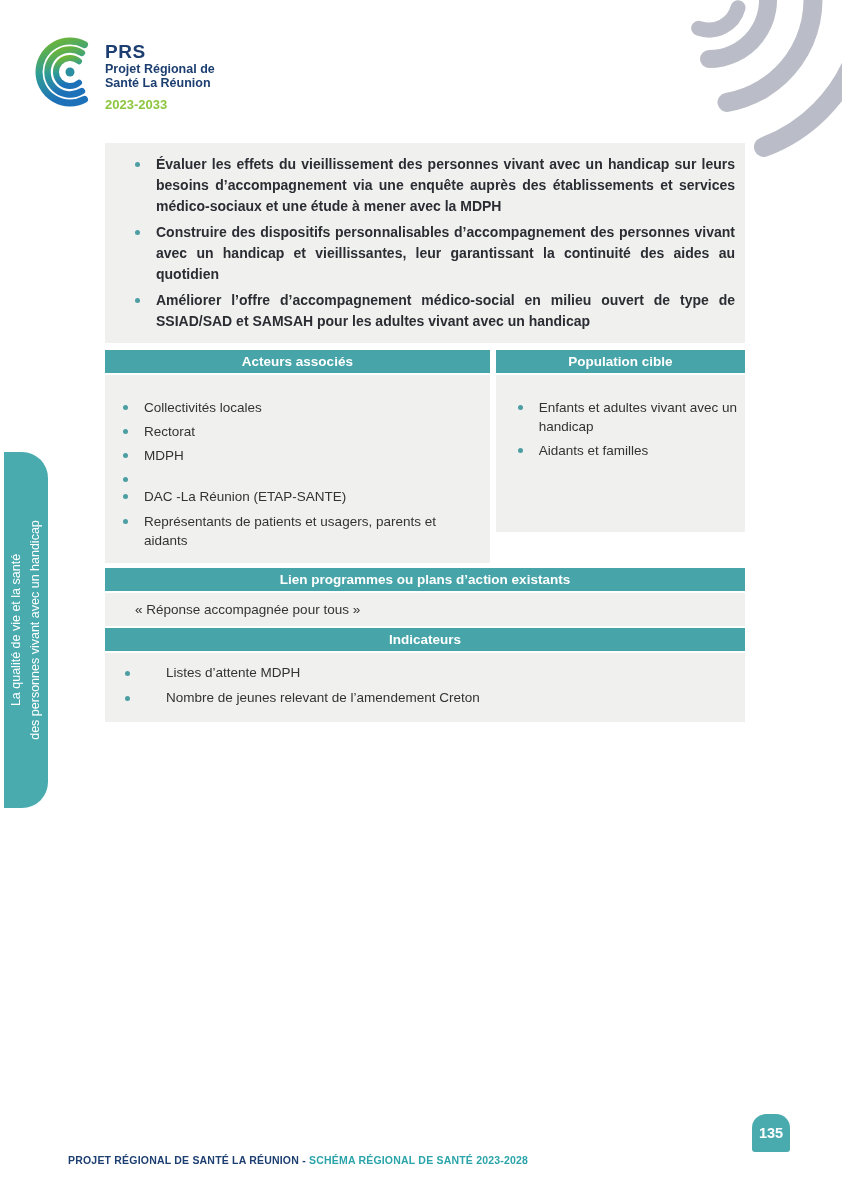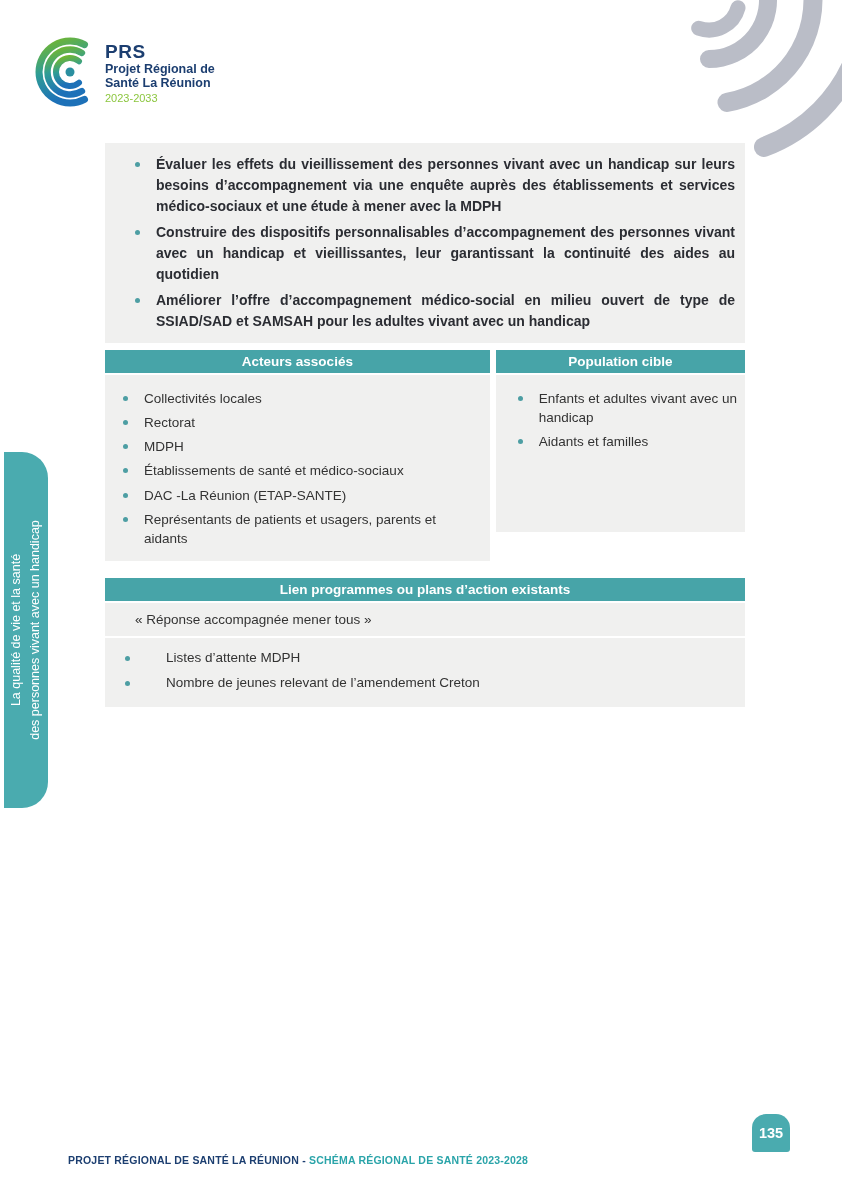--- a/index.html
+++ b/index.html
@@ -23,7 +23,7 @@
   .logo-text{padding-top:7px;line-height:1.12;}
   .logo-acronym{font-size:19px;font-weight:bold;color:var(--navy);letter-spacing:.5px;}
   .logo-sub{font-size:12.5px;font-weight:bold;color:var(--navy);}
-  .logo-period{font-size:11px;font-weight:normal;color:var(--logo-green);margin-top:2px;}
+  .logo-period{font-size:13px;font-weight:bold;color:var(--logo-green);margin-top:8px;}
 
   
   .decor{position:absolute;top:0;right:0;line-height:0;}

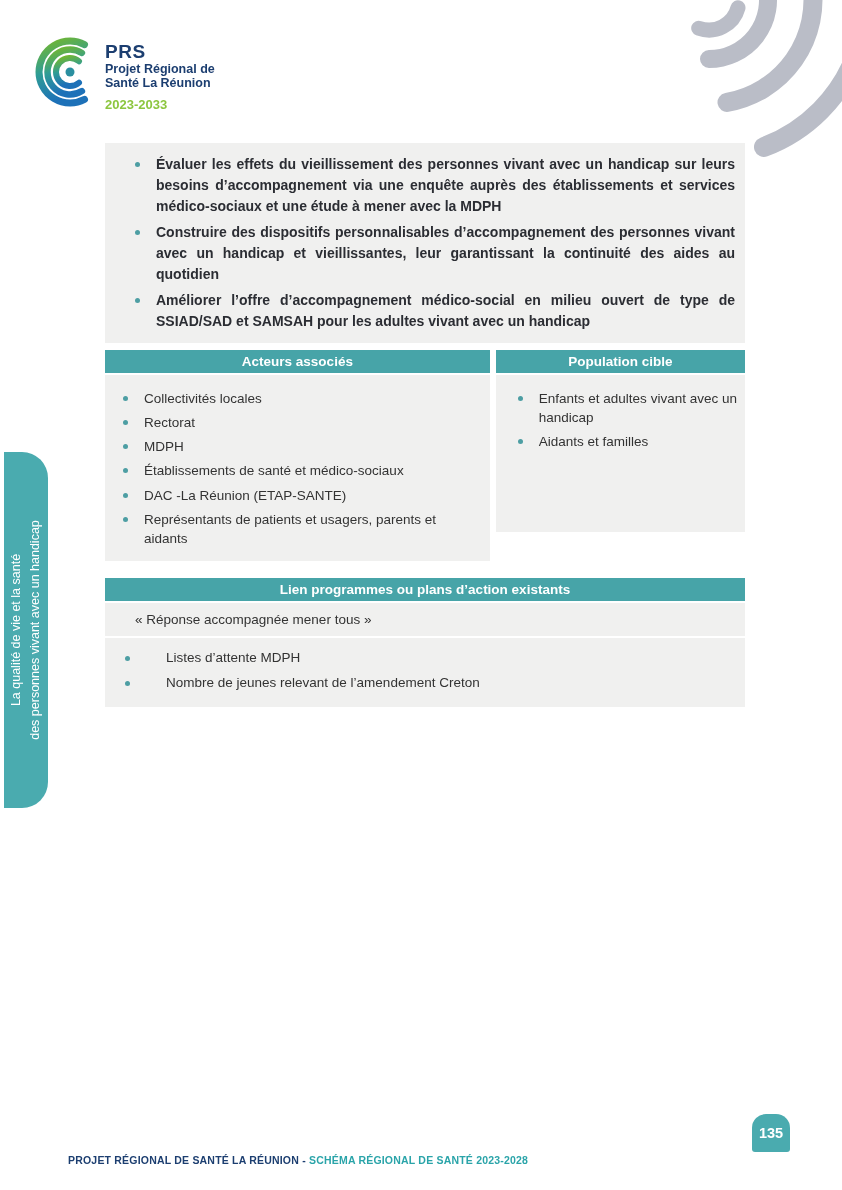--- a/index.html
+++ b/index.html
@@ -58,7 +58,7 @@
   .col-right{width:252px;}
   .col-head{height:23px;background:var(--teal-header);color:#fff;font-weight:bold;font-size:13.5px;
             display:flex;align-items:center;justify-content:center;margin-bottom:2px;}
-  .col-body{min-height:157px;box-sizing:border-box;padding:14px 8px 8px 0;font-size:13.5px;line-height:1.42;}
+  .col-body{min-height:157px;box-sizing:border-box;padding:23px 8px 8px 0;font-size:13.5px;line-height:1.42;}
   .col-left .blt{margin:7px 16px 0 18px;}
   .col-right .blt{margin:7px 16px 0 22px;}
   .col-right .txt{text-align:justify;}

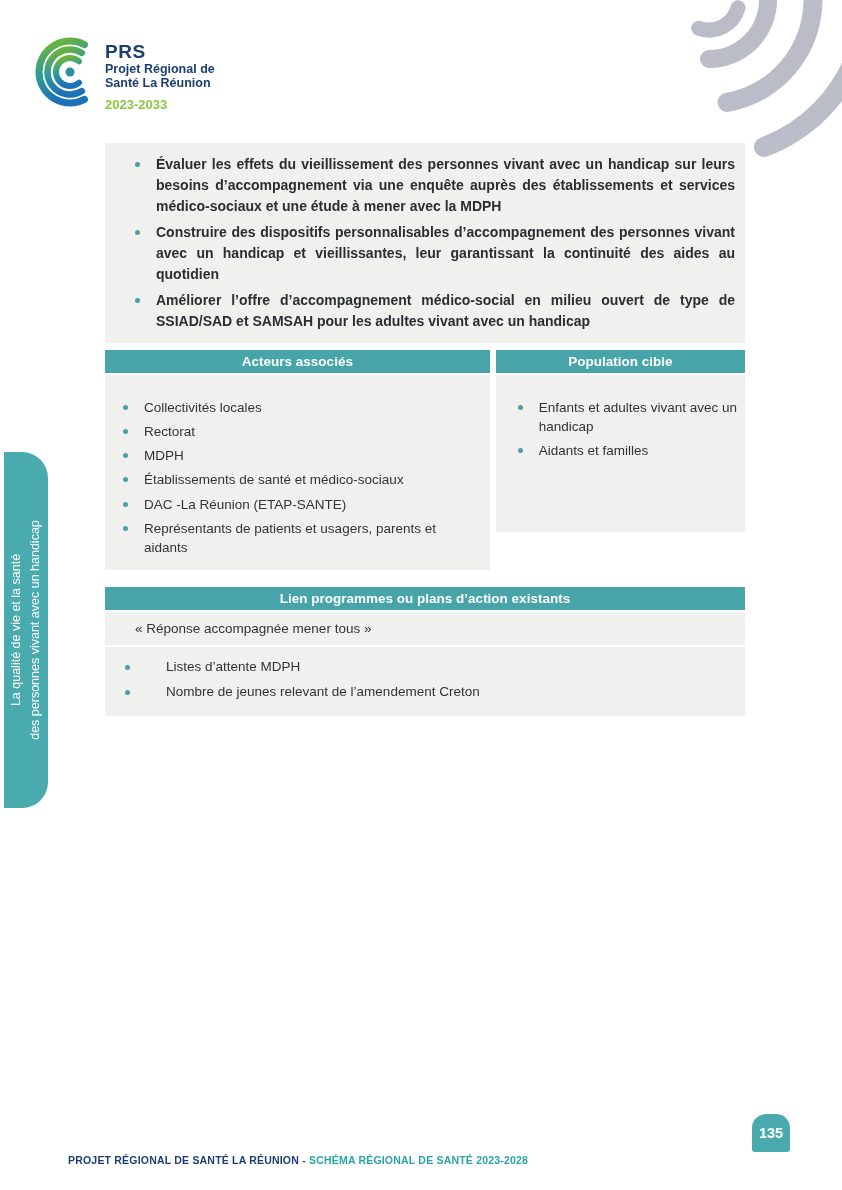--- a/index.html
+++ b/index.html
@@ -172,7 +172,6 @@
               </li>
               <li>
                 <span class="blt"></span>
-                <span class="txt">Établissements de santé et médico-sociaux</span>
               </li>
               <li>
                 <span class="blt"></span>

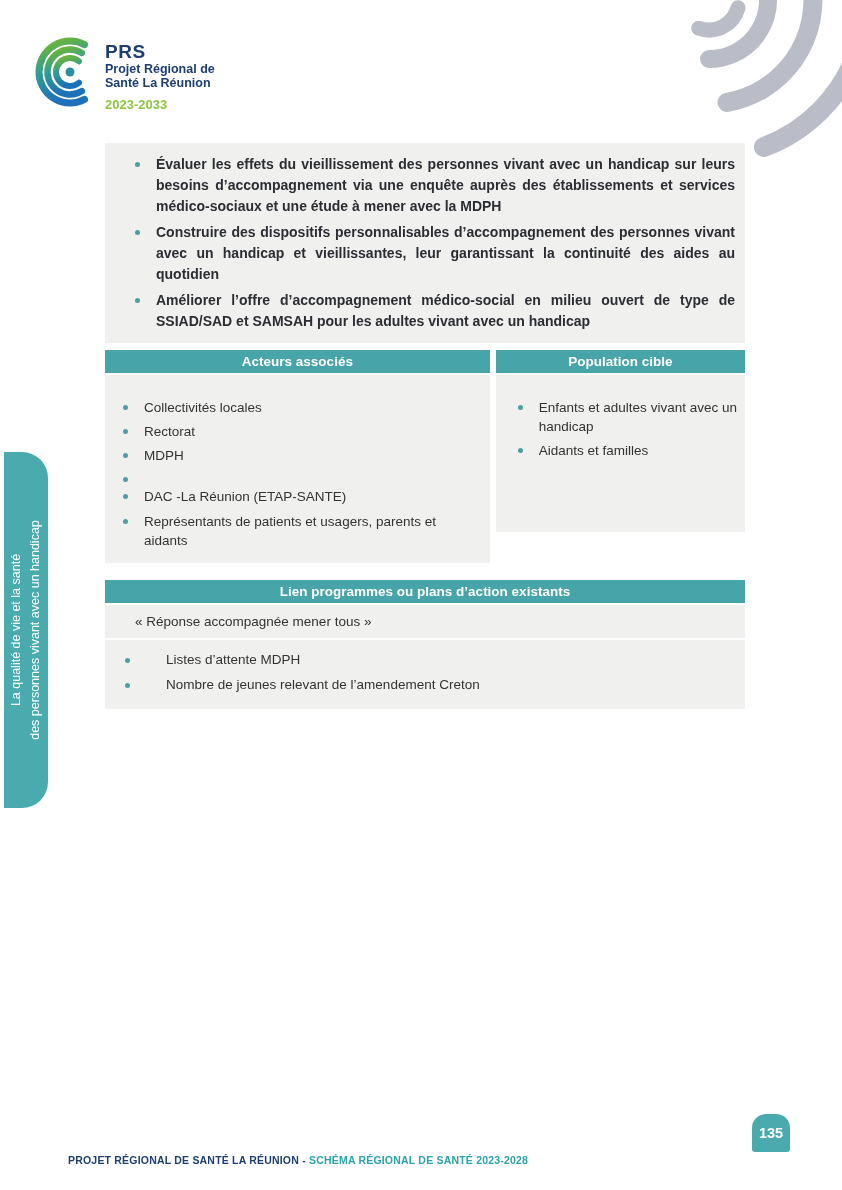--- a/index.html
+++ b/index.html
@@ -66,7 +66,7 @@
 
   .banner{height:23px;background:var(--teal-header);color:#fff;font-weight:bold;font-size:13.5px;
           display:flex;align-items:center;justify-content:center;}
-  .banner.first{margin-top:17px;}
+  .banner.first{margin-top:5px;}
   .banner.gap{margin-top:2px;}
   .quote-strip{margin-top:2px;height:33px;display:flex;align-items:center;
                padding-left:30px;box-sizing:border-box;font-size:13.5px;color:#333;}

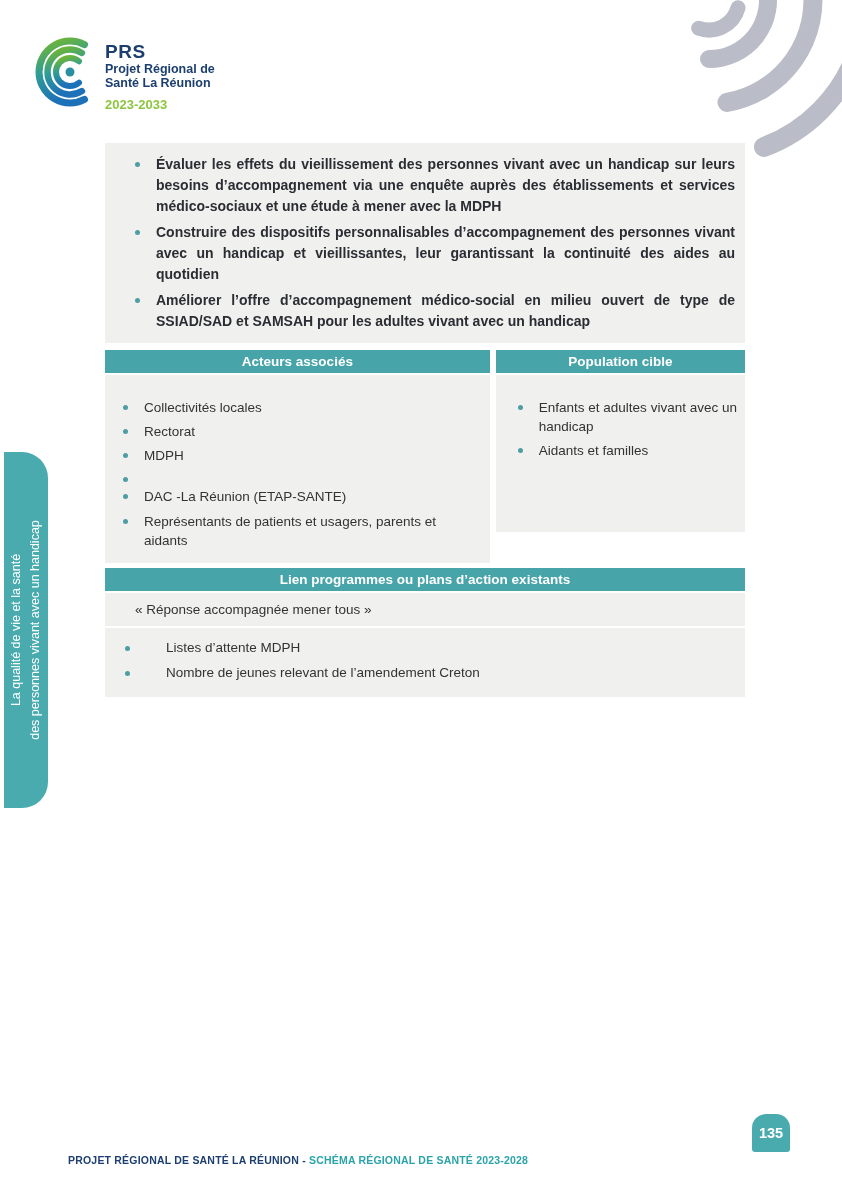--- a/index.html
+++ b/index.html
@@ -202,7 +202,7 @@
     </div>
 
     <div class="banner first">Lien programmes ou plans d’action existants</div>
-    <div class="box quote-strip">« Réponse accompagnée mener tous »</div>
+    <div class="box quote-strip">« Réponse accompagnée pour tous »</div>
 
     <div class="box sec-ind">
       <ul class="blist">

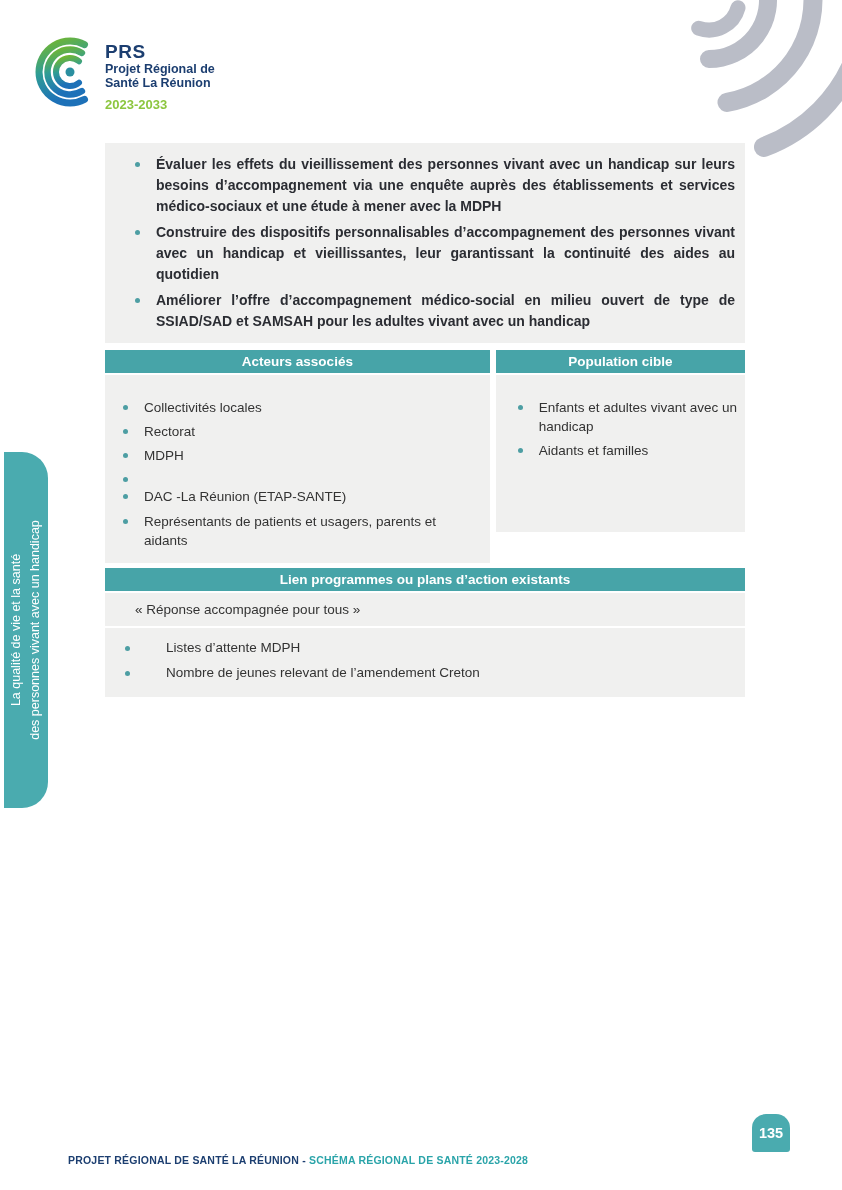--- a/index.html
+++ b/index.html
@@ -204,6 +204,7 @@
     <div class="banner first">Lien programmes ou plans d’action existants</div>
     <div class="box quote-strip">« Réponse accompagnée pour tous »</div>
 
+    <div class="banner gap">Indicateurs</div>
     <div class="box sec-ind">
       <ul class="blist">
           <li>

